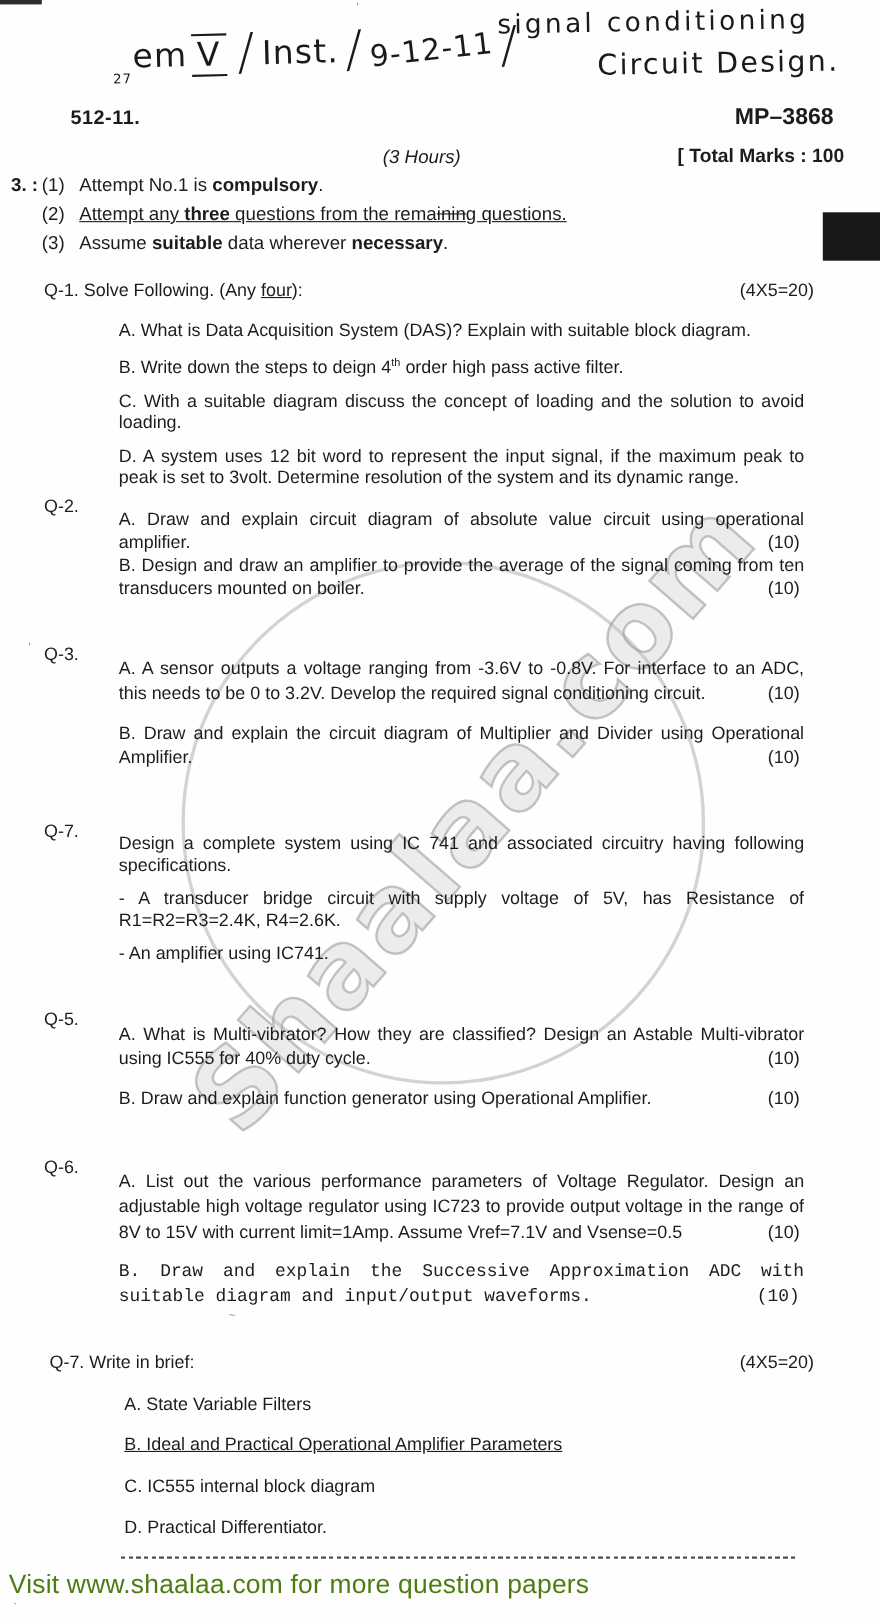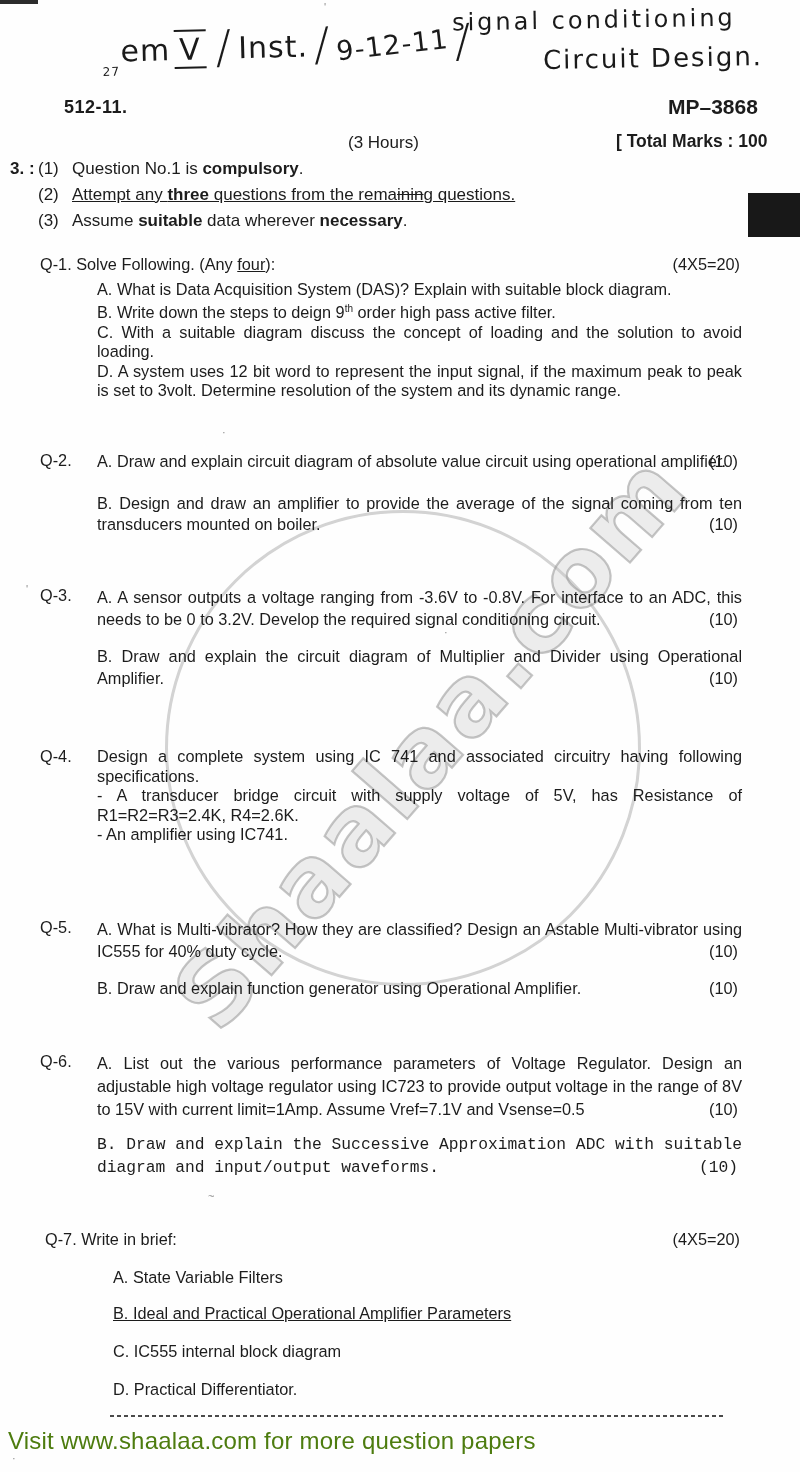--- a/index.html
+++ b/index.html
@@ -22,7 +22,7 @@
   
   .paper-code{left:64px;top:97px;font-size:18px;font-weight:bold;letter-spacing:.5px;}
   .paper-number{left:668px;top:95px;font-size:21px;font-weight:bold;}
-  .duration{left:348px;top:133px;font-size:17px;}
+  .duration{left:348px;top:133px;font-size:17px;font-style:italic;}
   .total-marks{left:616px;top:131px;font-size:17.5px;font-weight:bold;}
   
   .instr-prefix{left:10px;top:159px;font-size:17px;font-weight:bold;}

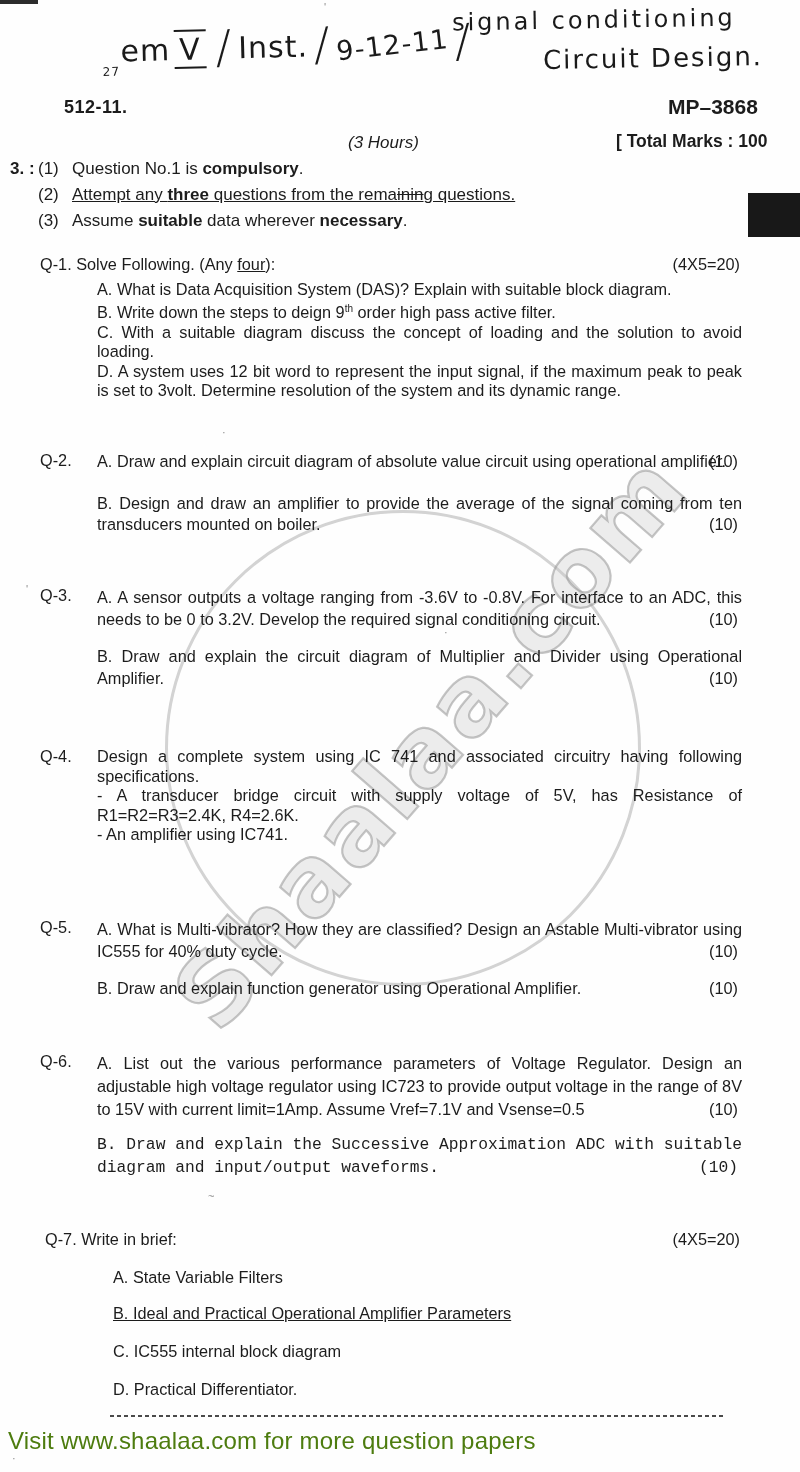--- a/index.html
+++ b/index.html
@@ -87,7 +87,7 @@
 
 <div class="abs instr-prefix">3. :</div>
 <div class="abs instr-line" style="top:159px;">
-  <span class="instr-num">(1)</span><span>Question No.1 is </span><span class="b">compulsory</span><span>.</span>
+  <span class="instr-num">(1)</span><span>Attempt No.1 is </span><span class="b">compulsory</span><span>.</span>
 </div>
 <div class="abs instr-line" style="top:185px;text-decoration:underline;">
   <span class="instr-num">(2)</span><span>Attempt any </span><span class="b">three</span><span> questions from the rema</span><span class="strike">inin</span><span>g questions.</span>

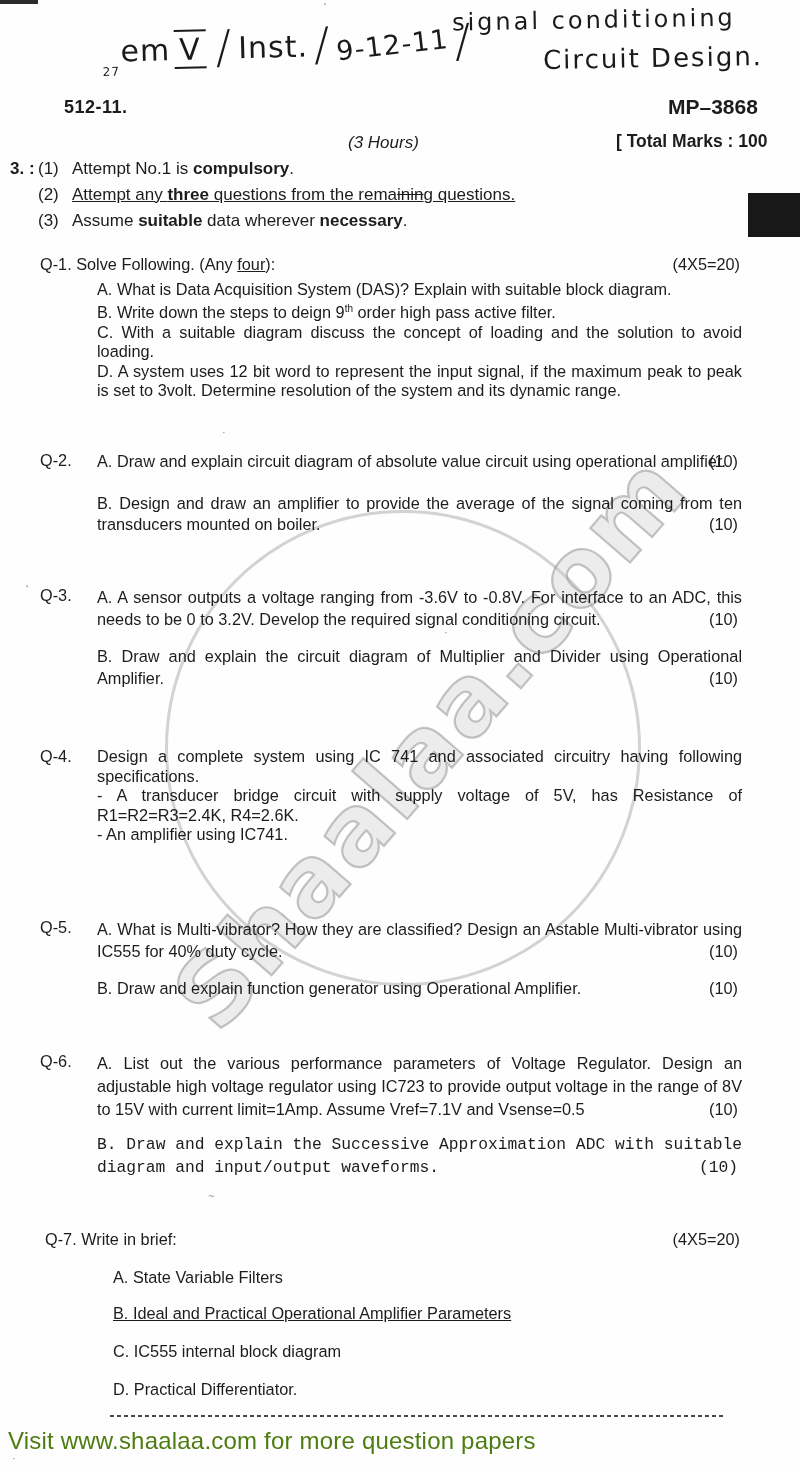--- a/index.html
+++ b/index.html
@@ -32,7 +32,7 @@
   .qlabel{left:40px;font-size:16.3px;}
   .qhead{left:40px;width:700px;font-size:16.3px;}
   .qbody{left:97px;width:645px;font-size:16.3px;text-align:justify;}
-  .para{position:relative;margin:0;text-align:justify;}
+  .para{position:relative;margin:11px;text-align:justify;}
   .marks{position:absolute;right:4px;bottom:0;text-align:right;}
   .marks-inline{position:absolute;right:0;top:0;}
   .sup{vertical-align:super;font-size:10px;}

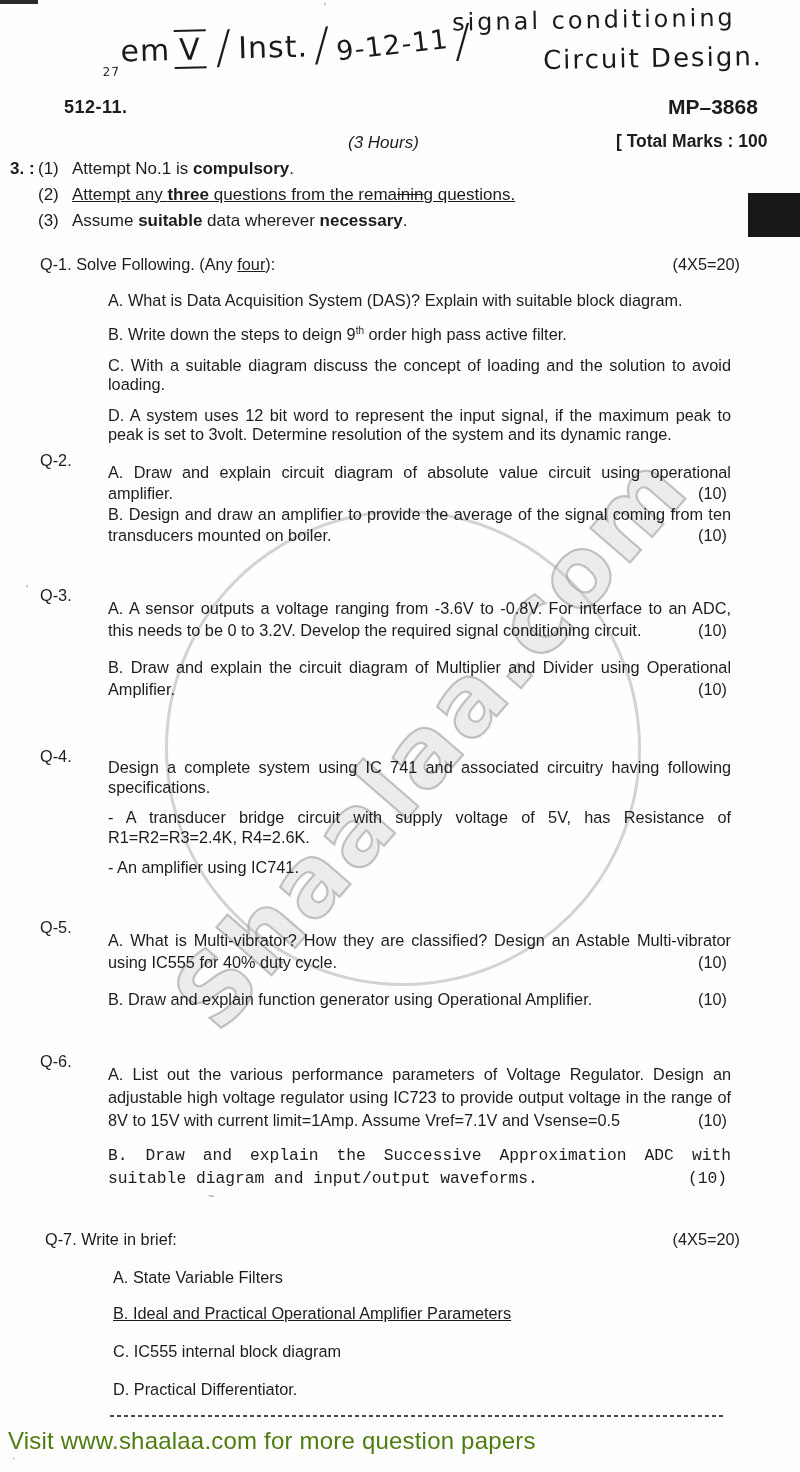--- a/index.html
+++ b/index.html
@@ -102,7 +102,7 @@
 </div>
 <div class="abs qbody" style="top:280px;line-height:19.3px;">
   <p class="para">A. What is Data Acquisition System (DAS)? Explain with suitable block diagram.</p>
-  <p class="para"><span>B. Write down the steps to deign 9</span><span class="sup">th</span><span> order high pass active filter.</span></p>
+  <p class="para"><span>B. Write down the steps to deign 4</span><span class="sup">th</span><span> order high pass active filter.</span></p>
   <p class="para">C. With a suitable diagram discuss the concept of loading and the solution to avoid loading.</p>
   <p class="para">D. A system uses 12 bit word to represent the input signal, if the maximum peak to peak is set to 3volt. Determine resolution of the system and its dynamic range.</p>
 </div>

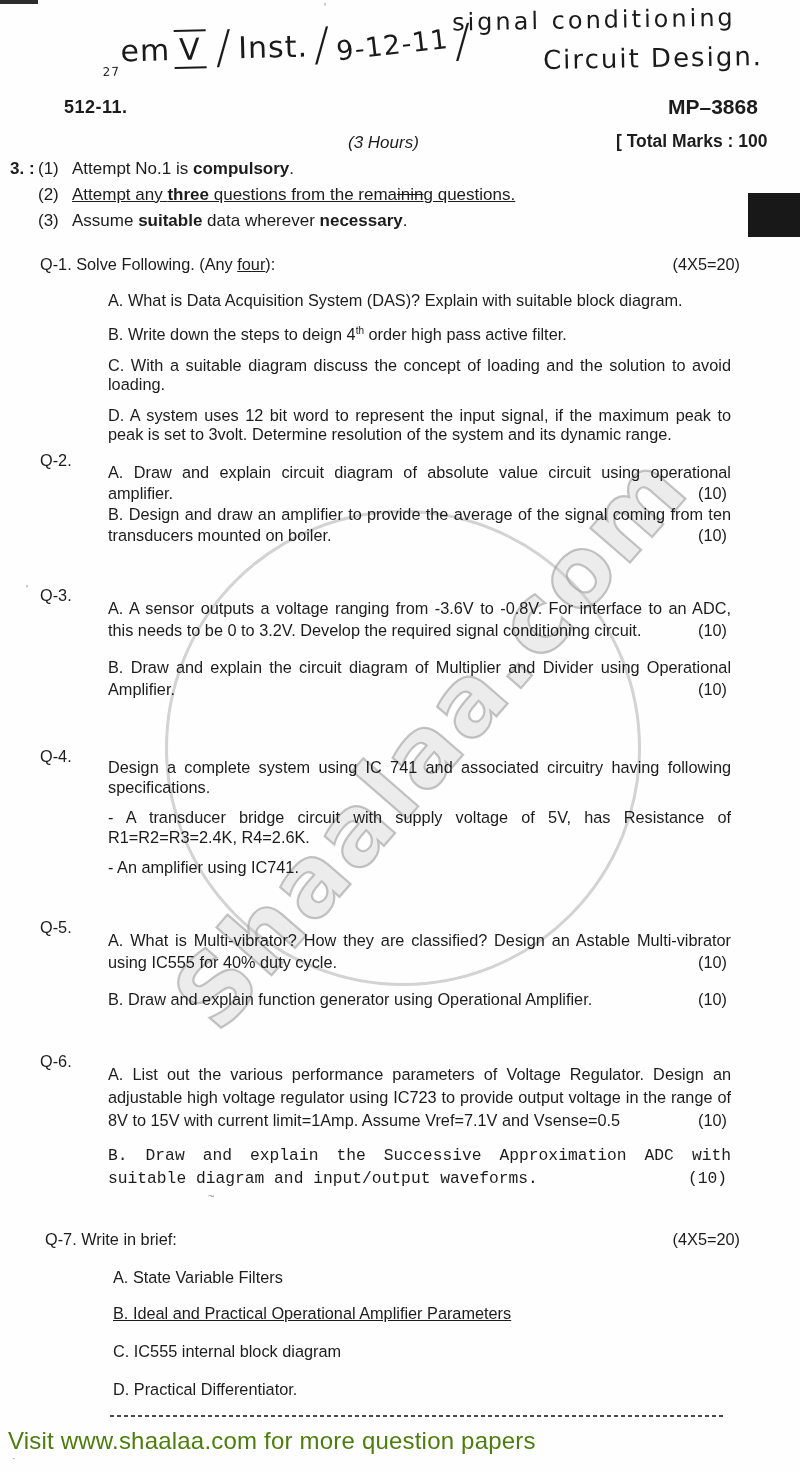--- a/index.html
+++ b/index.html
@@ -123,7 +123,7 @@
   <p class="para"><span>B. Draw and explain the circuit diagram of Multiplier and Divider using Operational Amplifier.</span><span class="marks">(10)</span></p>
 </div>
 
-<div class="abs qlabel" style="top:747px;">Q-4.</div>
+<div class="abs qlabel" style="top:747px;">Q-7.</div>
 <div class="abs qbody" style="top:747px;line-height:19.6px;">
   <p class="para">Design a complete system using IC 741 and associated circuitry having following specifications.</p>
   <p class="para">- A transducer bridge circuit with supply voltage of 5V, has Resistance of R1=R2=R3=2.4K, R4=2.6K.</p>

